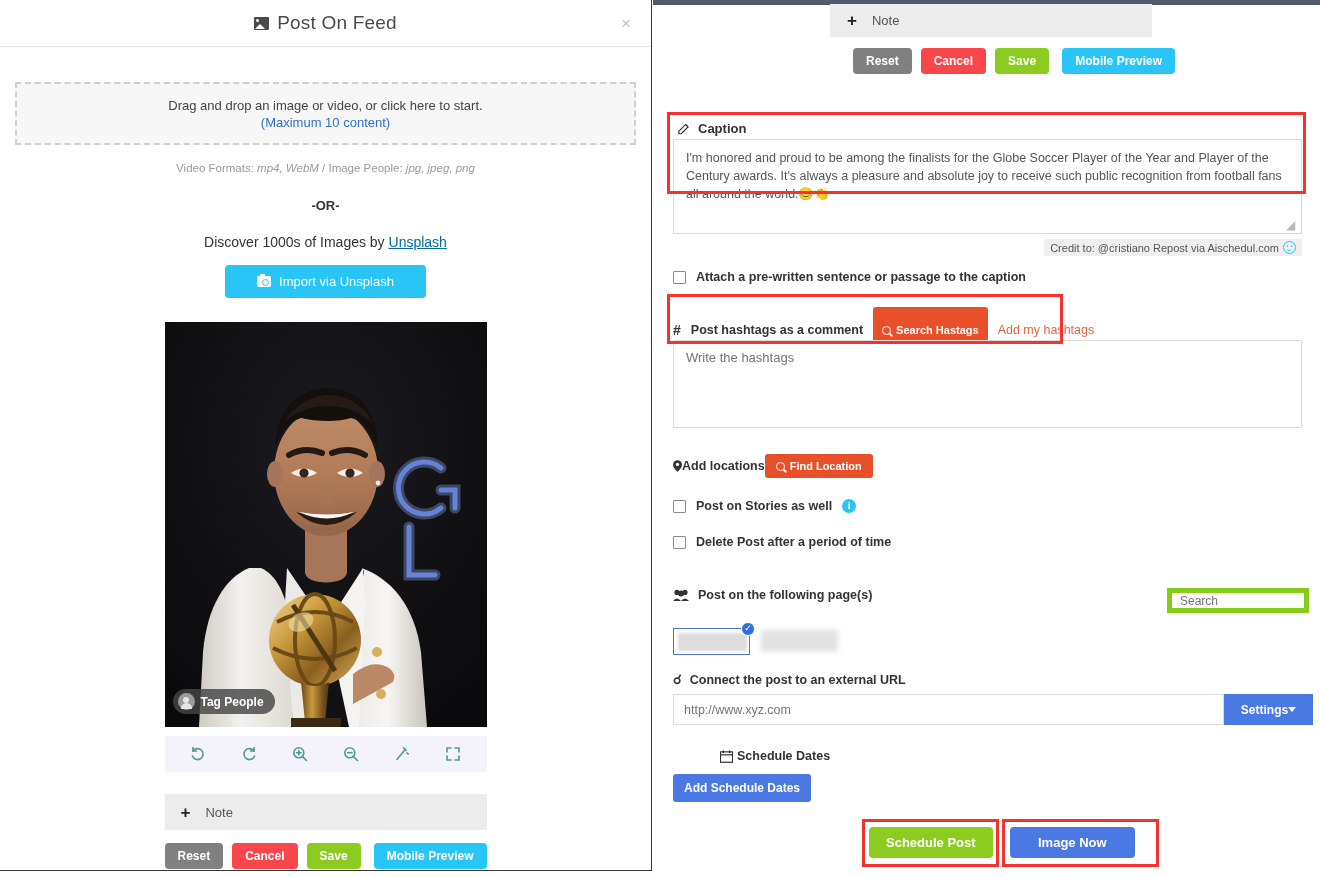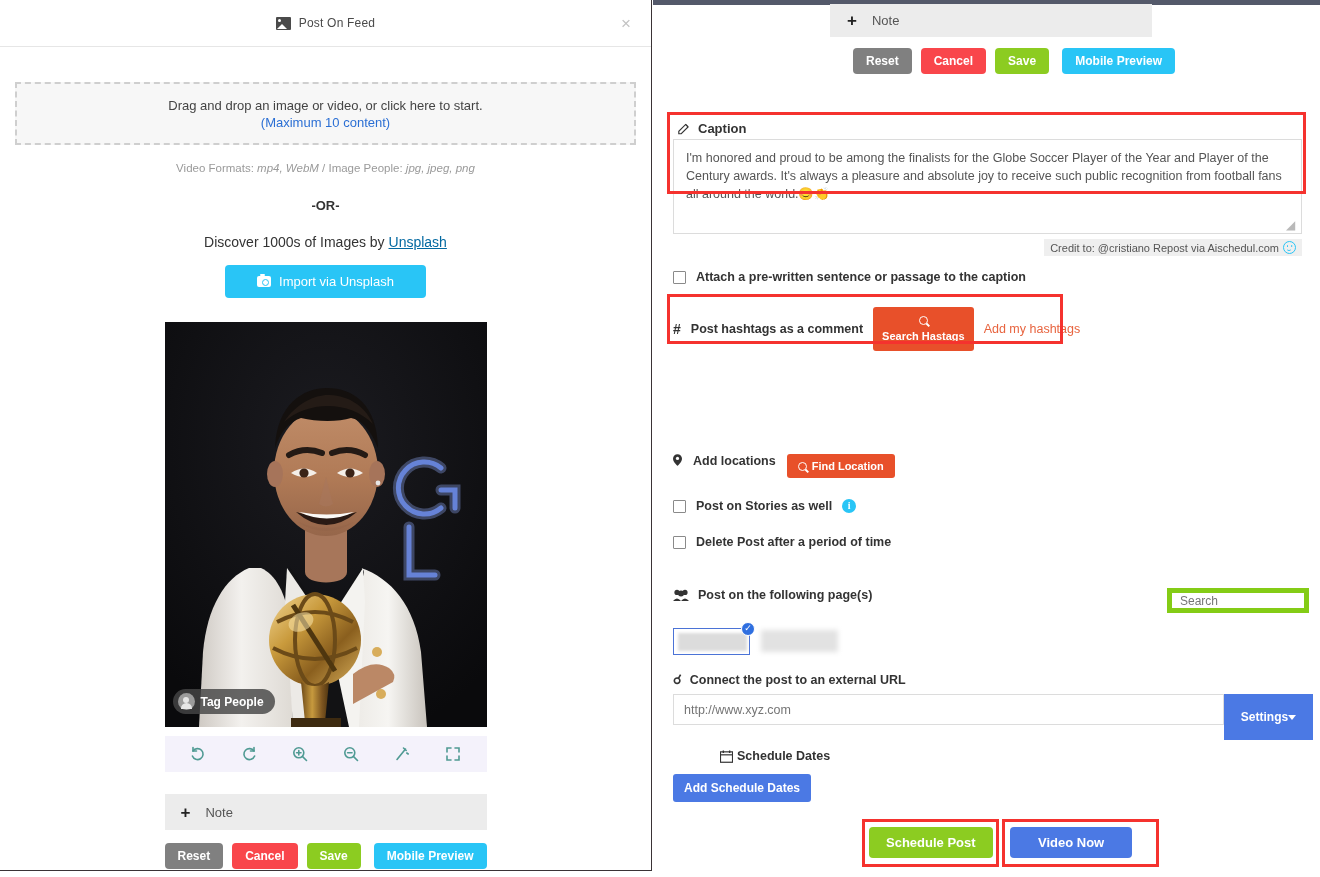--- a/index.html
+++ b/index.html
@@ -25,7 +25,7 @@
     position:relative;
   }
   .modal-title {
-    font-size: 12px; color:#4a4a4a; letter-spacing:.2px;
+    font-size: 19px; color:#4a4a4a; letter-spacing:.2px;
     display:flex; align-items:center; gap:8px;
   }
   .img-glyph {

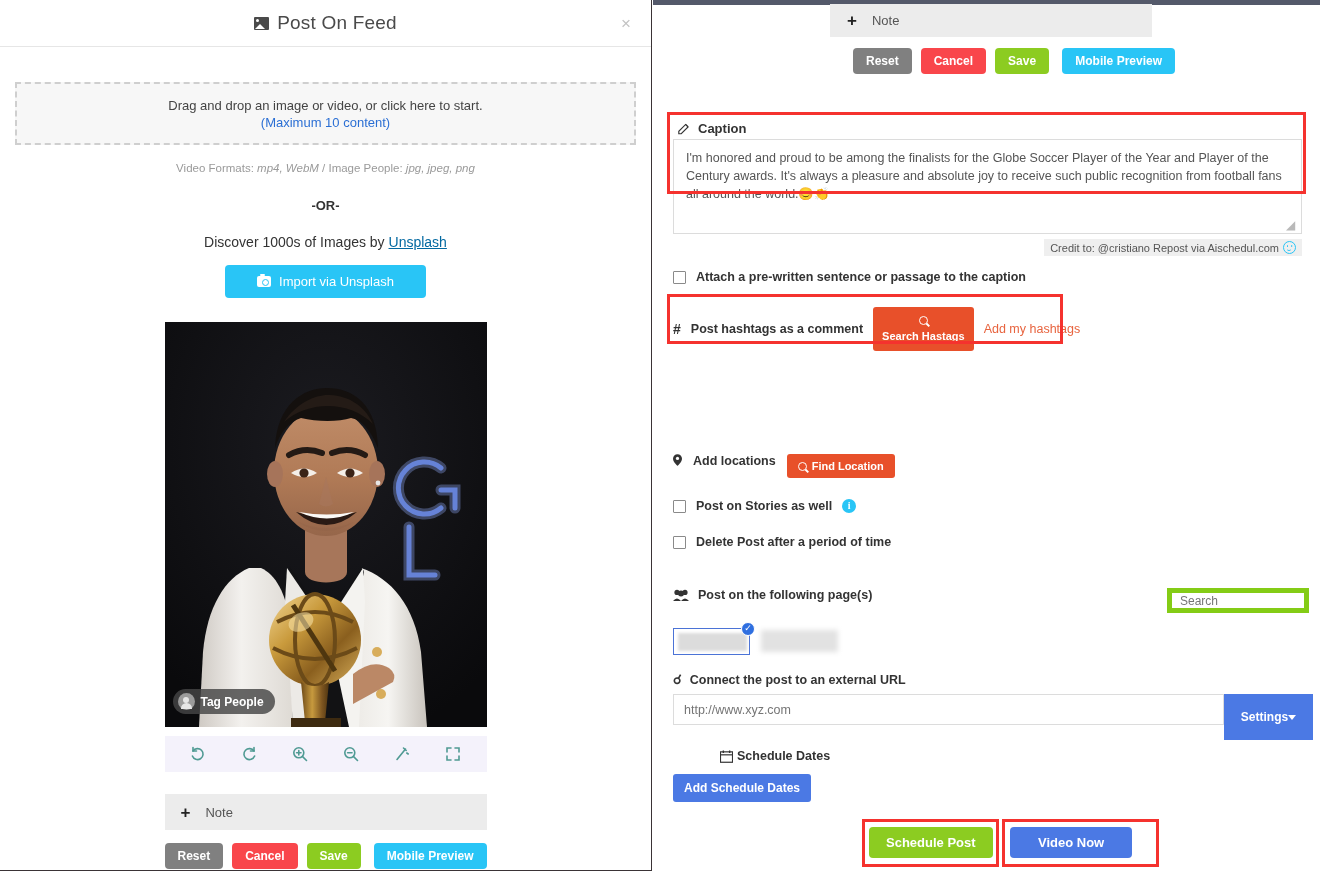--- a/index.html
+++ b/index.html
@@ -233,10 +233,9 @@
   .hashtag-label .ht-text { font-size:12.5px; font-weight:bold; color:#333; }
   .btn-search-hash {
     background:#e8502a; color:#fff; border:none; border-radius:3px;
-    font-size:11px; font-weight:bold; padding:9px 9px; cursor:pointer;
+    font-size:11px; font-weight:bold; padding:17px 9px; cursor:pointer;
     display:inline-flex; align-items:center; gap:5px;
     font-family:"Liberation Sans", sans-serif;
-    flex-direction:column;
   }
   .link-addhash {
     color:#e8643f; font-size:12.5px; cursor:pointer; text-decoration:none;

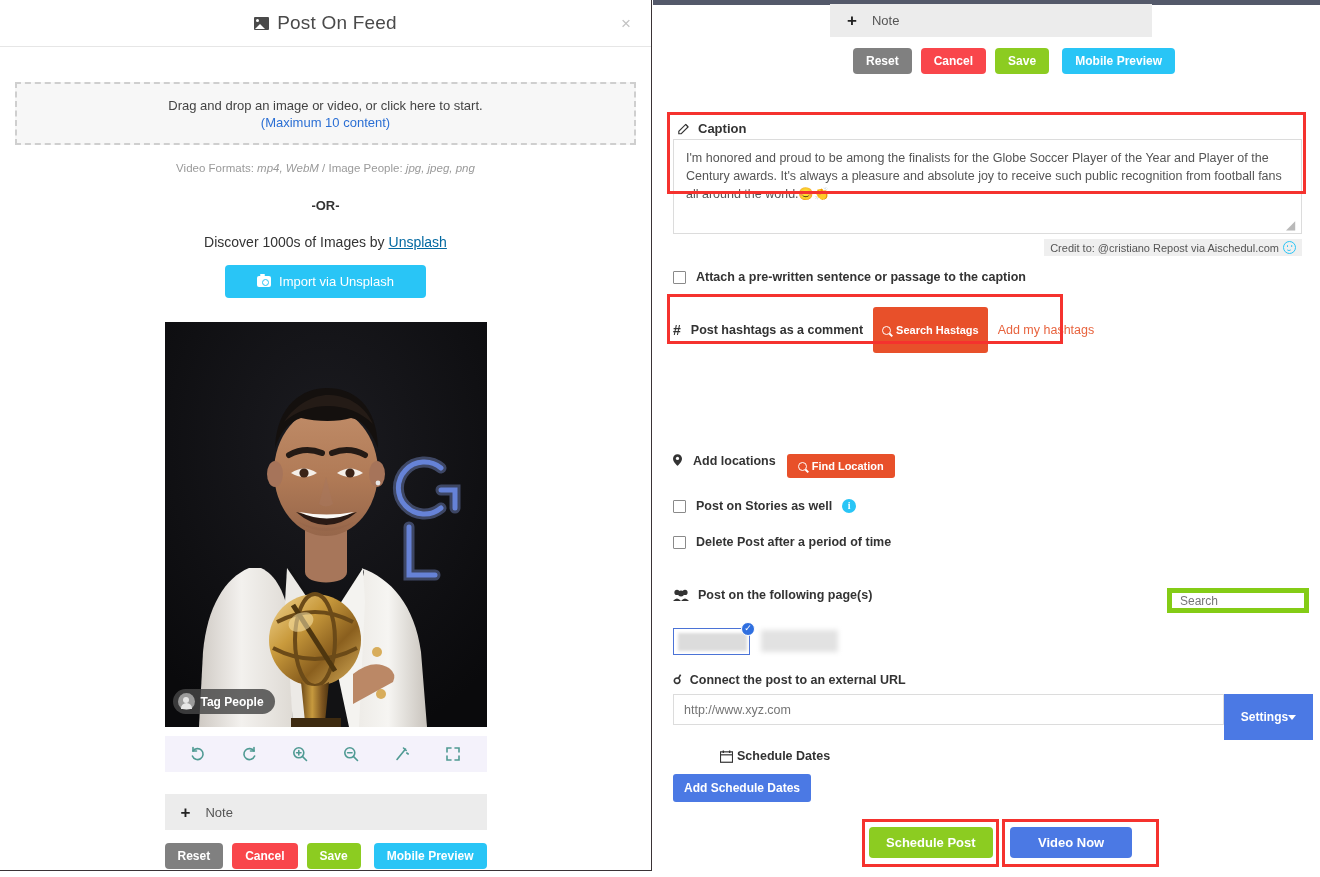--- a/index.html
+++ b/index.html
@@ -594,6 +594,7 @@
       </button>
       <a class="link-addhash" href="#">Add my hashtags</a>
     </div>
+    <textarea class="hashtag-box" placeholder="Write the hashtags" style=""></textarea>
     <div class="highlight-red" id="hl-hashtag"></div>
 
     <div class="loc-row">

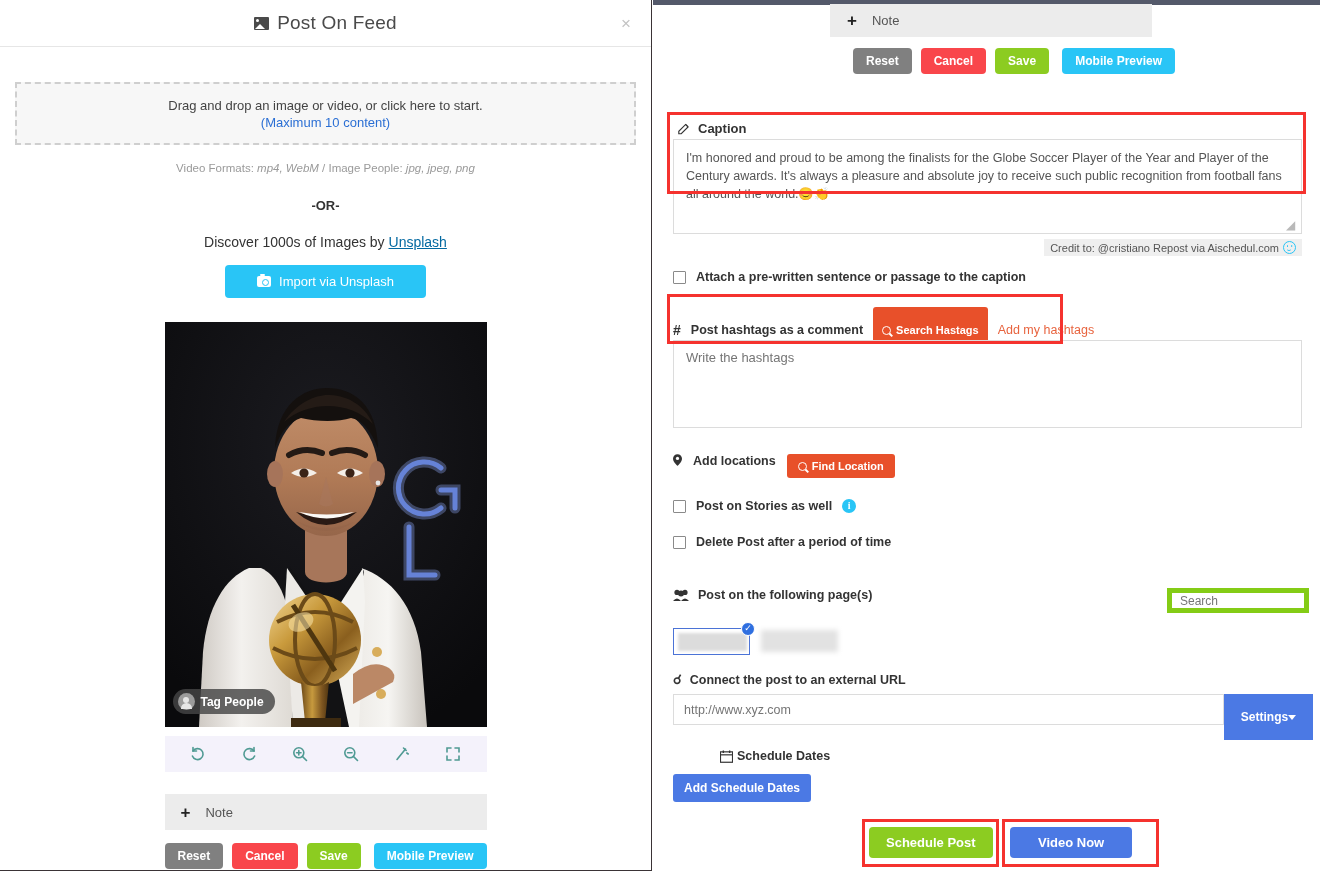--- a/index.html
+++ b/index.html
@@ -258,7 +258,7 @@
 
   .loc-row {
     position:absolute; left:20px; top:454px;
-    display:flex; align-items:flex-start; gap:11px;
+    display:flex; align-items:center; gap:0;
   }
   .pin-glyph {
     width:9px; height:12px; position:relative; display:inline-block;

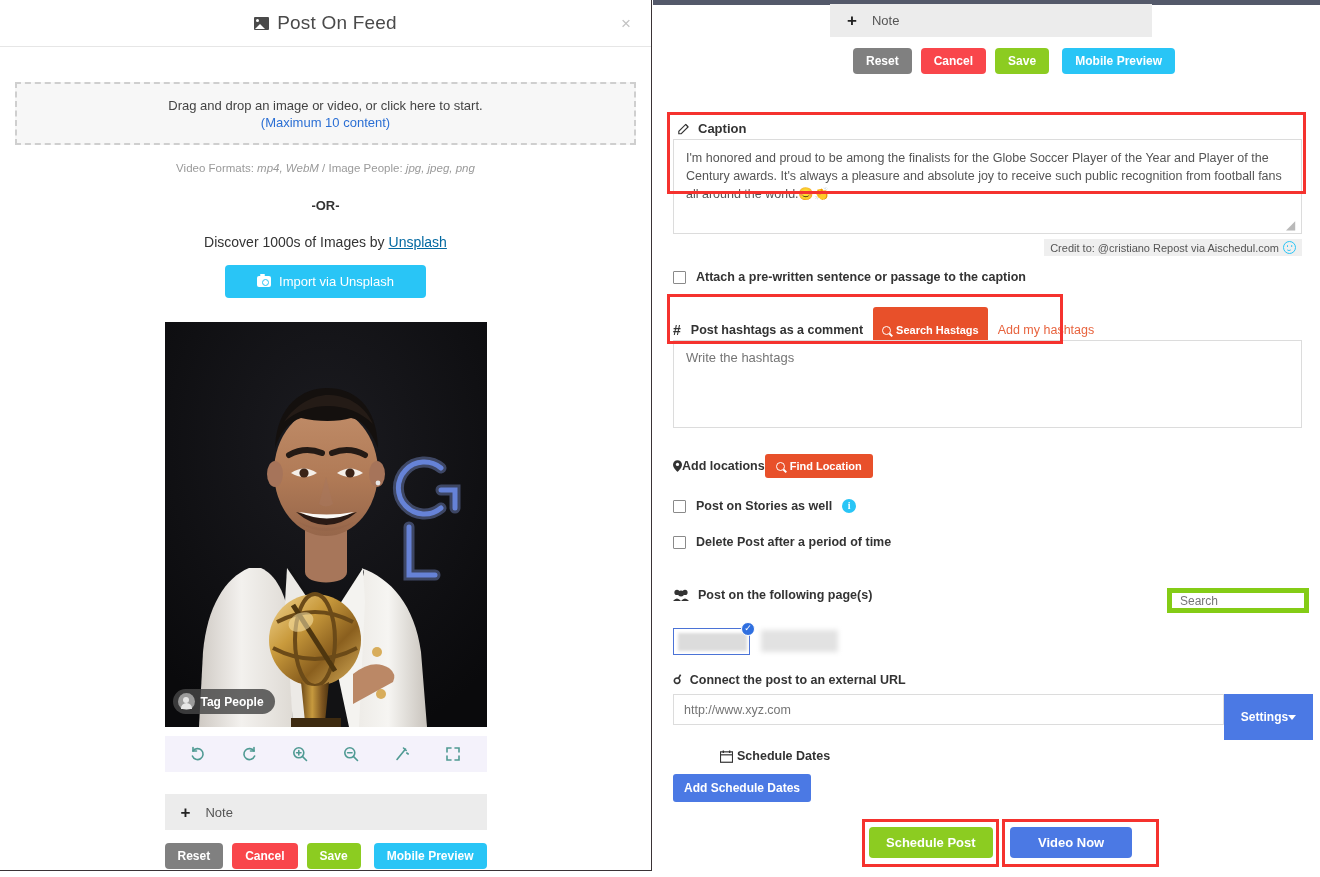--- a/index.html
+++ b/index.html
@@ -312,7 +312,7 @@
     color:#555; padding:0 10px; font-family:"Liberation Sans", sans-serif;
   }
   .btn-settings {
-    position:absolute; left:571px; top:694px; width:89px; height:46px;
+    position:absolute; left:571px; top:694px; width:89px; height:31px;
     background:#4b79e4; color:#fff; border:none; font-size:12px;
     font-weight:bold; cursor:pointer; display:flex; align-items:center;
     justify-content:center; gap:0; font-family:"Liberation Sans", sans-serif;

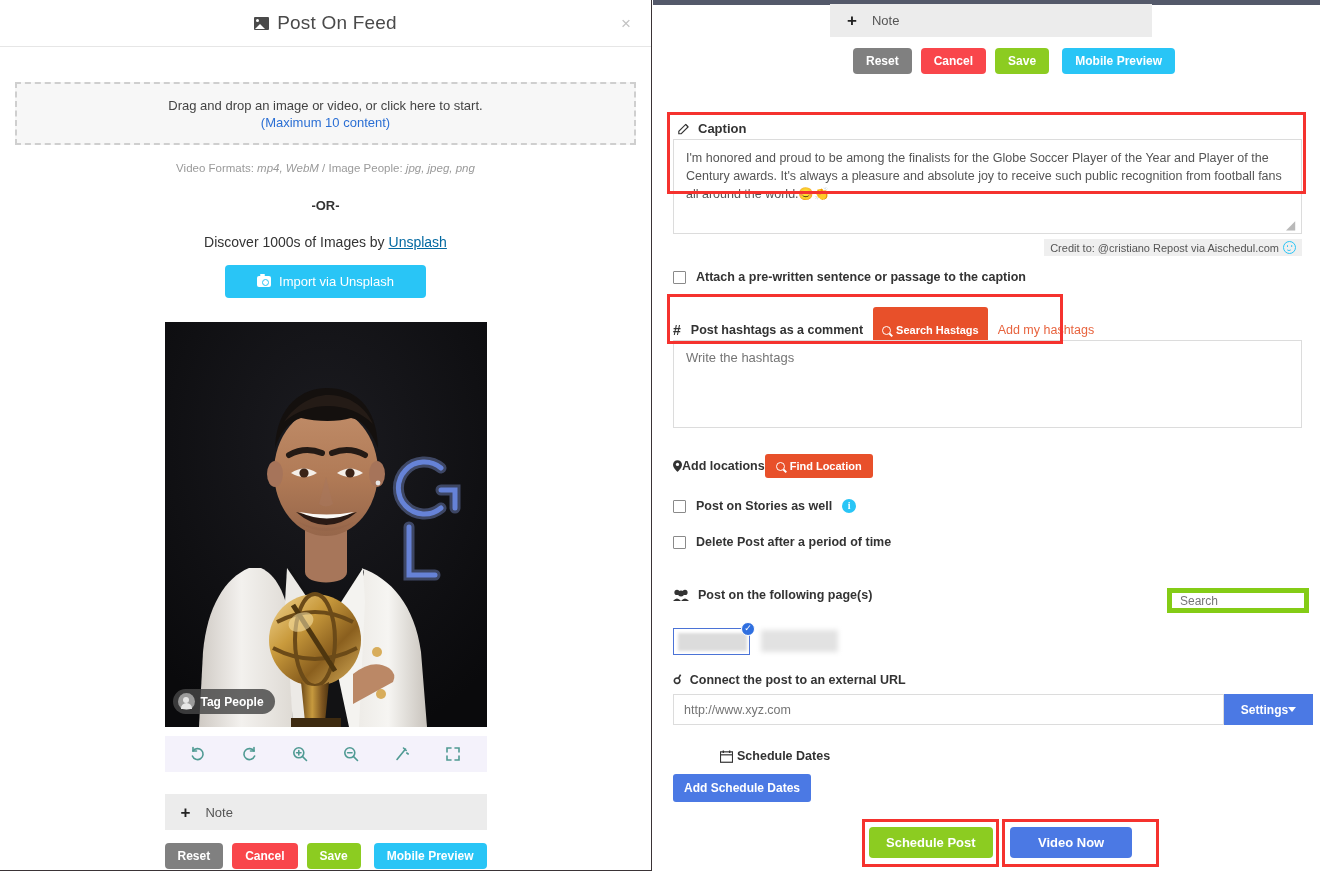--- a/index.html
+++ b/index.html
@@ -660,7 +660,7 @@
     <button class="btn-add-sched">Add Schedule Dates</button>
 
     <button class="btn-schedule-post">Schedule Post</button>
-    <button class="btn-post-now">Video Now</button>
+    <button class="btn-post-now">Image Now</button>
     <div class="highlight-red" id="hl-schedule"></div>
     <div class="highlight-red" id="hl-postnow"></div>
   </div>

